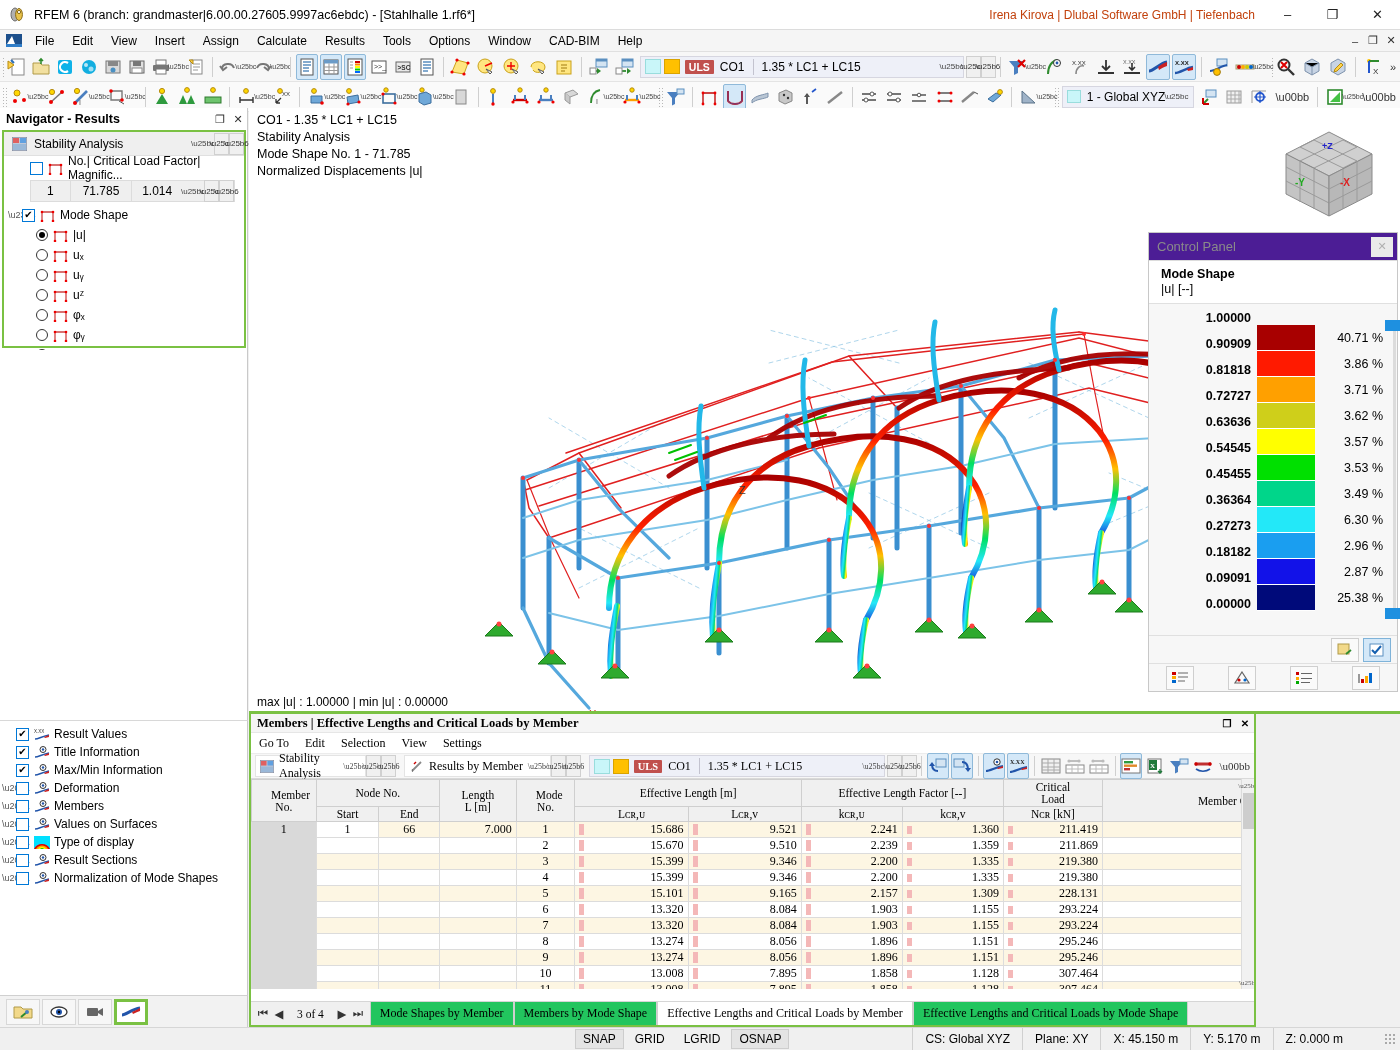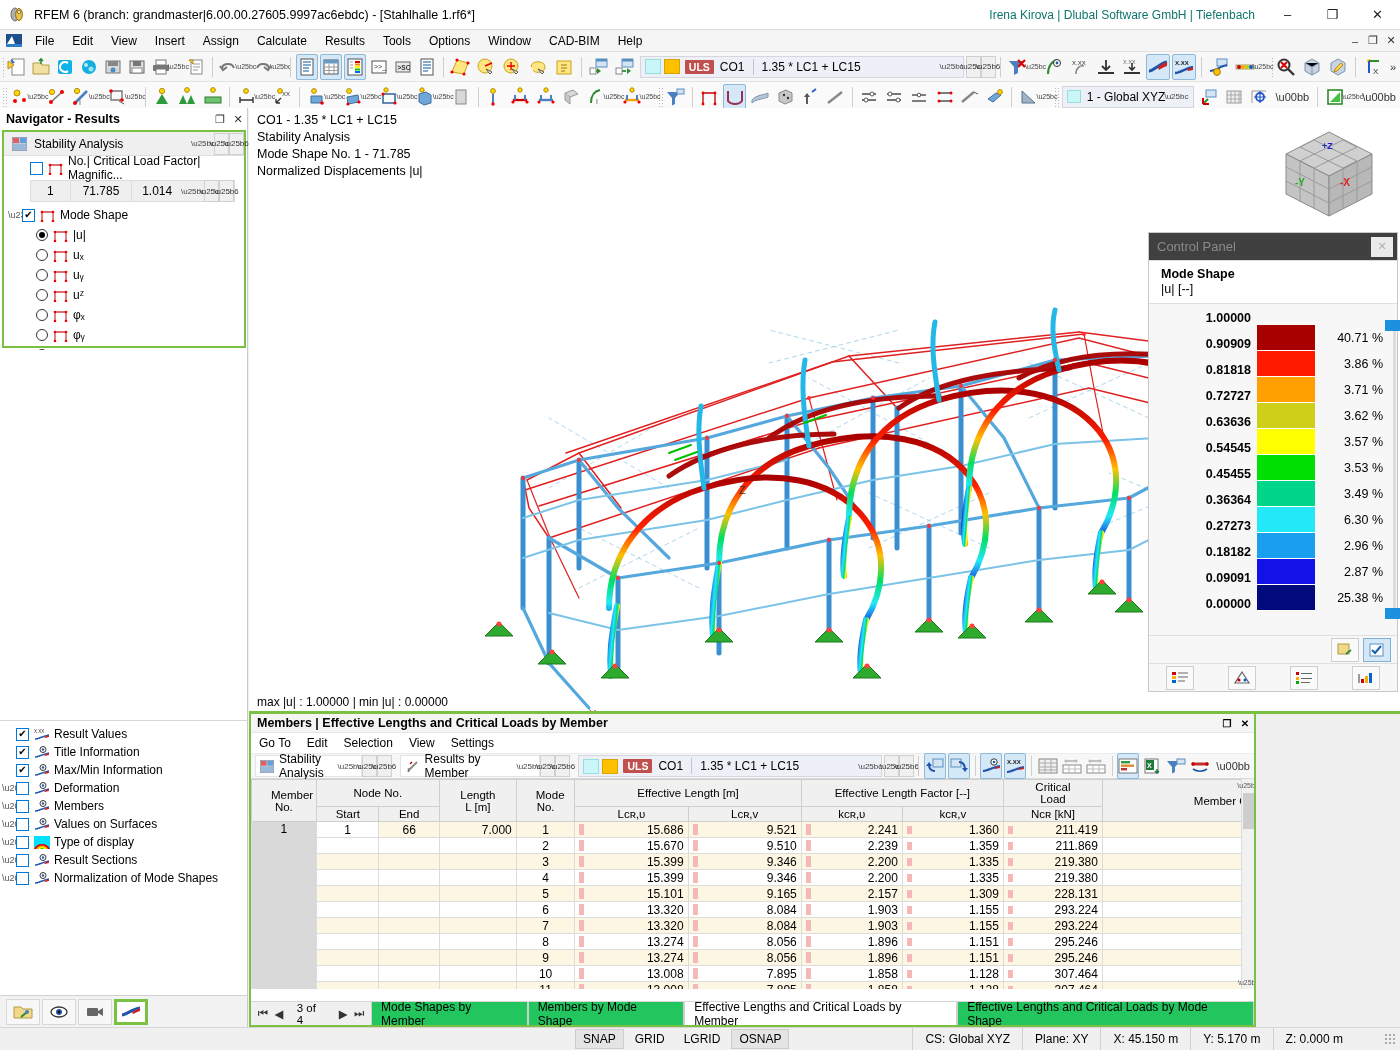--- a/index.html
+++ b/index.html
@@ -26,7 +26,7 @@
   }
   .titlebar .ttl { font-size:12.5px; color:#000; }
   .titlebar .spacer { flex:1; }
-  .titlebar .acct { font-size:12px; color:#0f766e; margin-right:10px; }
+  .titlebar .acct { font-size:12px; color:#c2410c; margin-right:10px; }
   .wbtn { width:45px; height:29px; display:flex; align-items:center; justify-content:center; font-size:13px; color:#222; }
 
   

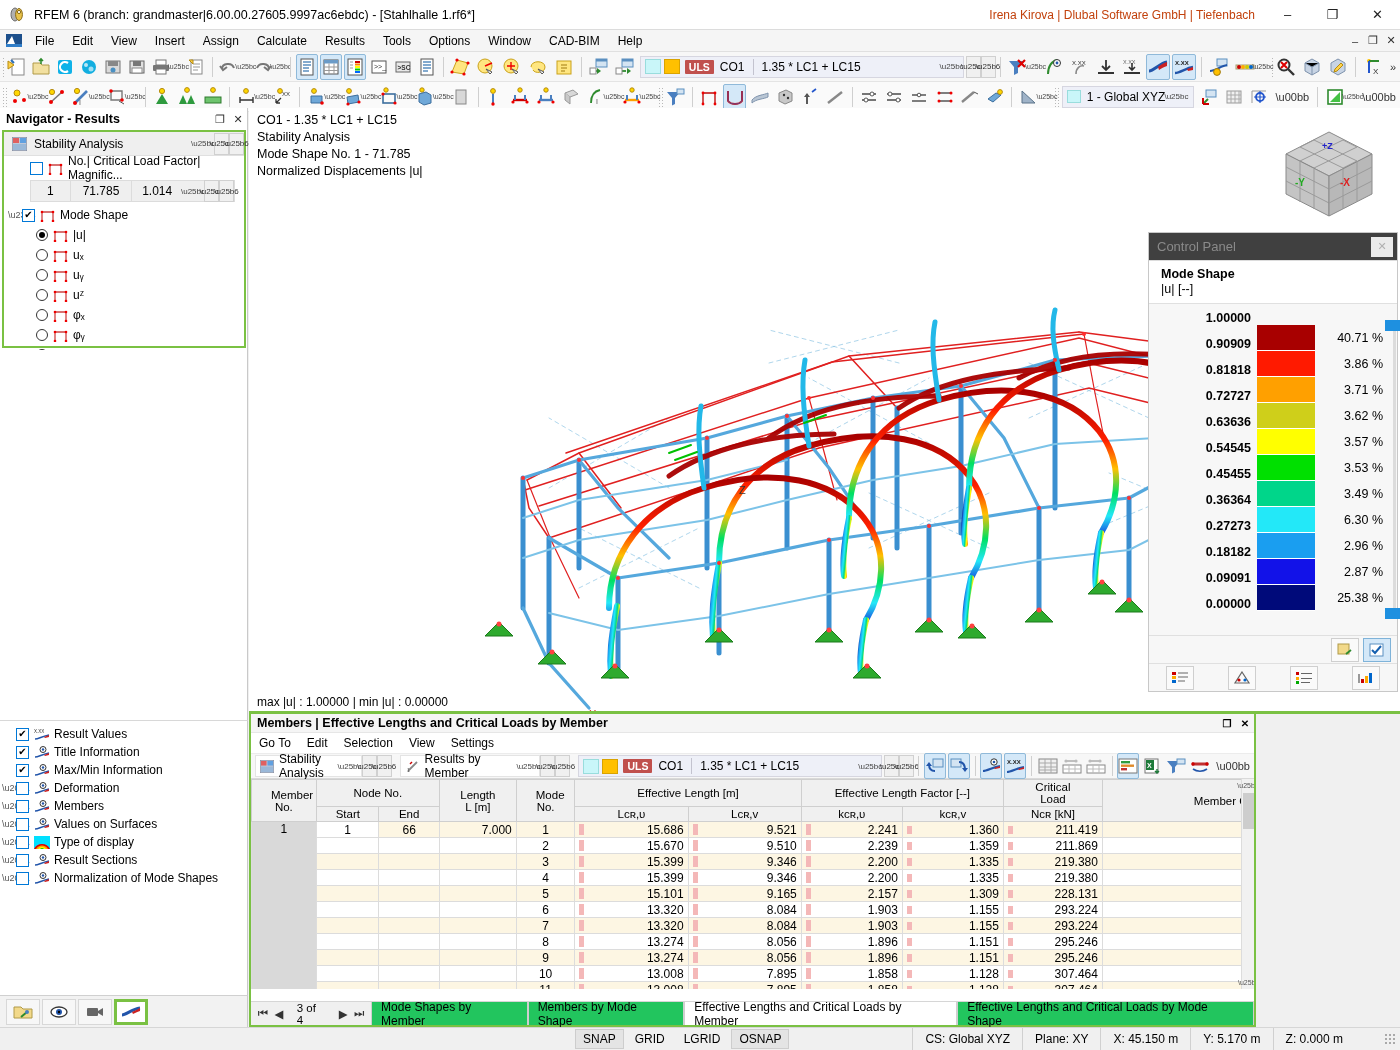--- a/index.html
+++ b/index.html
@@ -143,7 +143,7 @@
     position:absolute; left:1148px; top:232px; width:250px; height:460px;
     background:#f7f7f7; border:1px solid #c8c8c8;
   }
-  .cp-hdr { height:28px; display:flex;align-items:center; background:#404040;
+  .cp-hdr { height:28px; display:flex;align-items:center; background:#4c1d95;
     border-bottom:1px solid #dcdcdc; padding-left:8px; color:#8a8a8a; font-size:13px;}
   .cp-hdr .sp{flex:1;}
   .cp-x { width:22px;height:20px;background:#eaeaea;display:flex;align-items:center;justify-content:center;

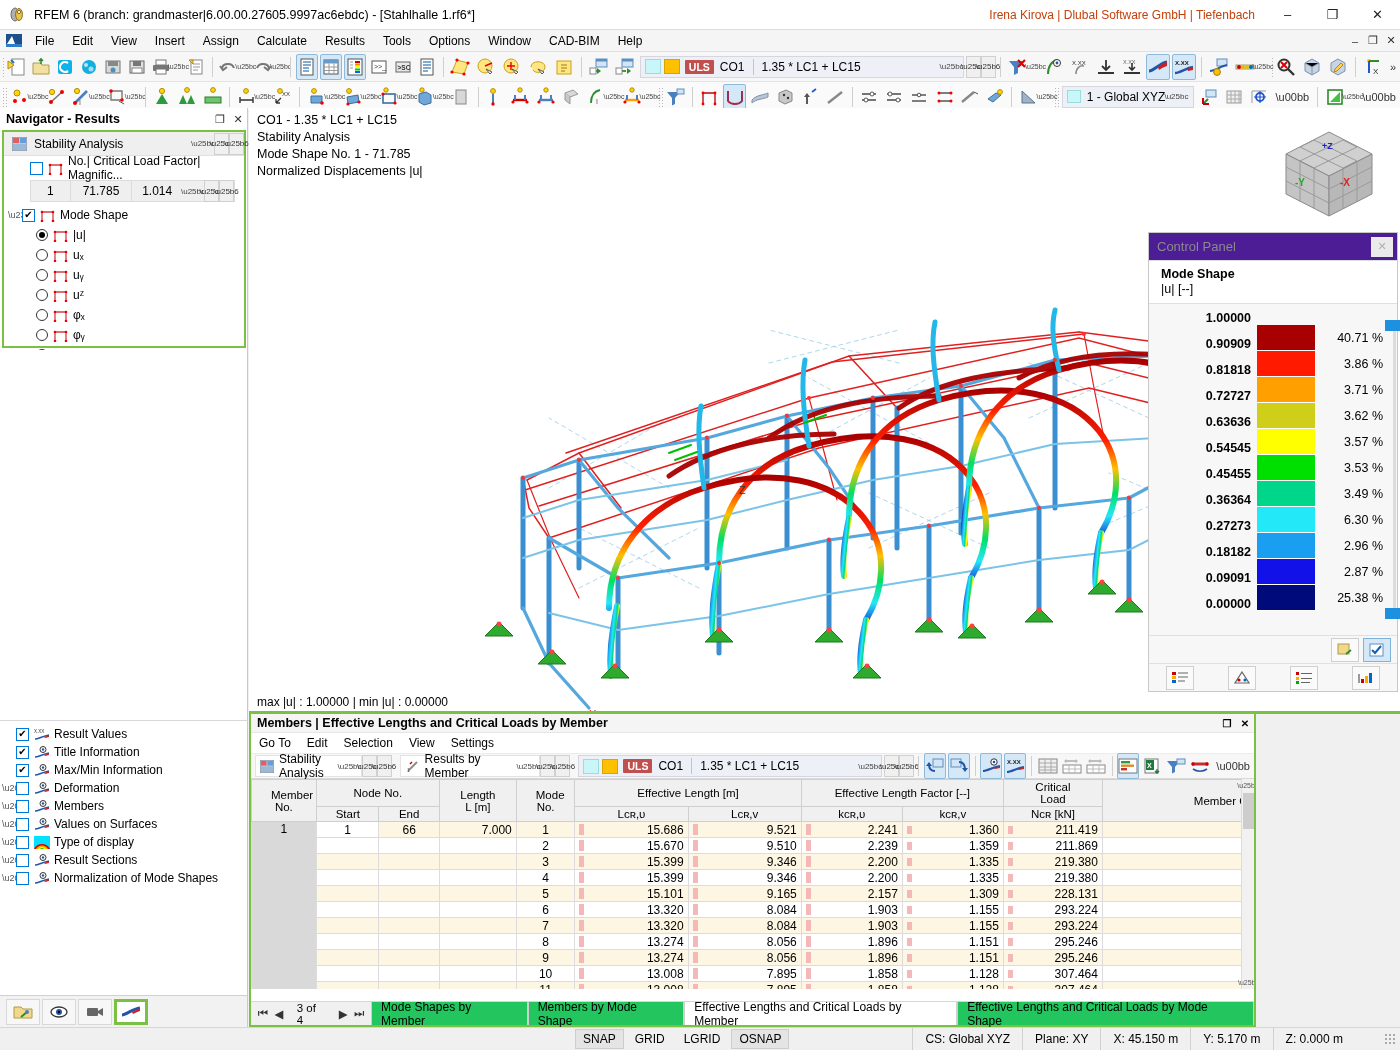--- a/index.html
+++ b/index.html
@@ -171,7 +171,7 @@
   
   .tbl-panel {
     position:absolute; left:249px; top:714px; width:1007px; height:313px;
-    background:#fff; border:2px solid #7ac143; border-top:none;
+    background:#fff; border:2px solid #7ac143; border-top:none;font-family:Liberation Serif, serif;
   }
   .tbl-title { height:19px; background:#f5f5f5; display:flex;align-items:center;
     padding-left:6px; font-size:12.5px; font-weight:bold; border-bottom:1px solid #e6e6e6;}

